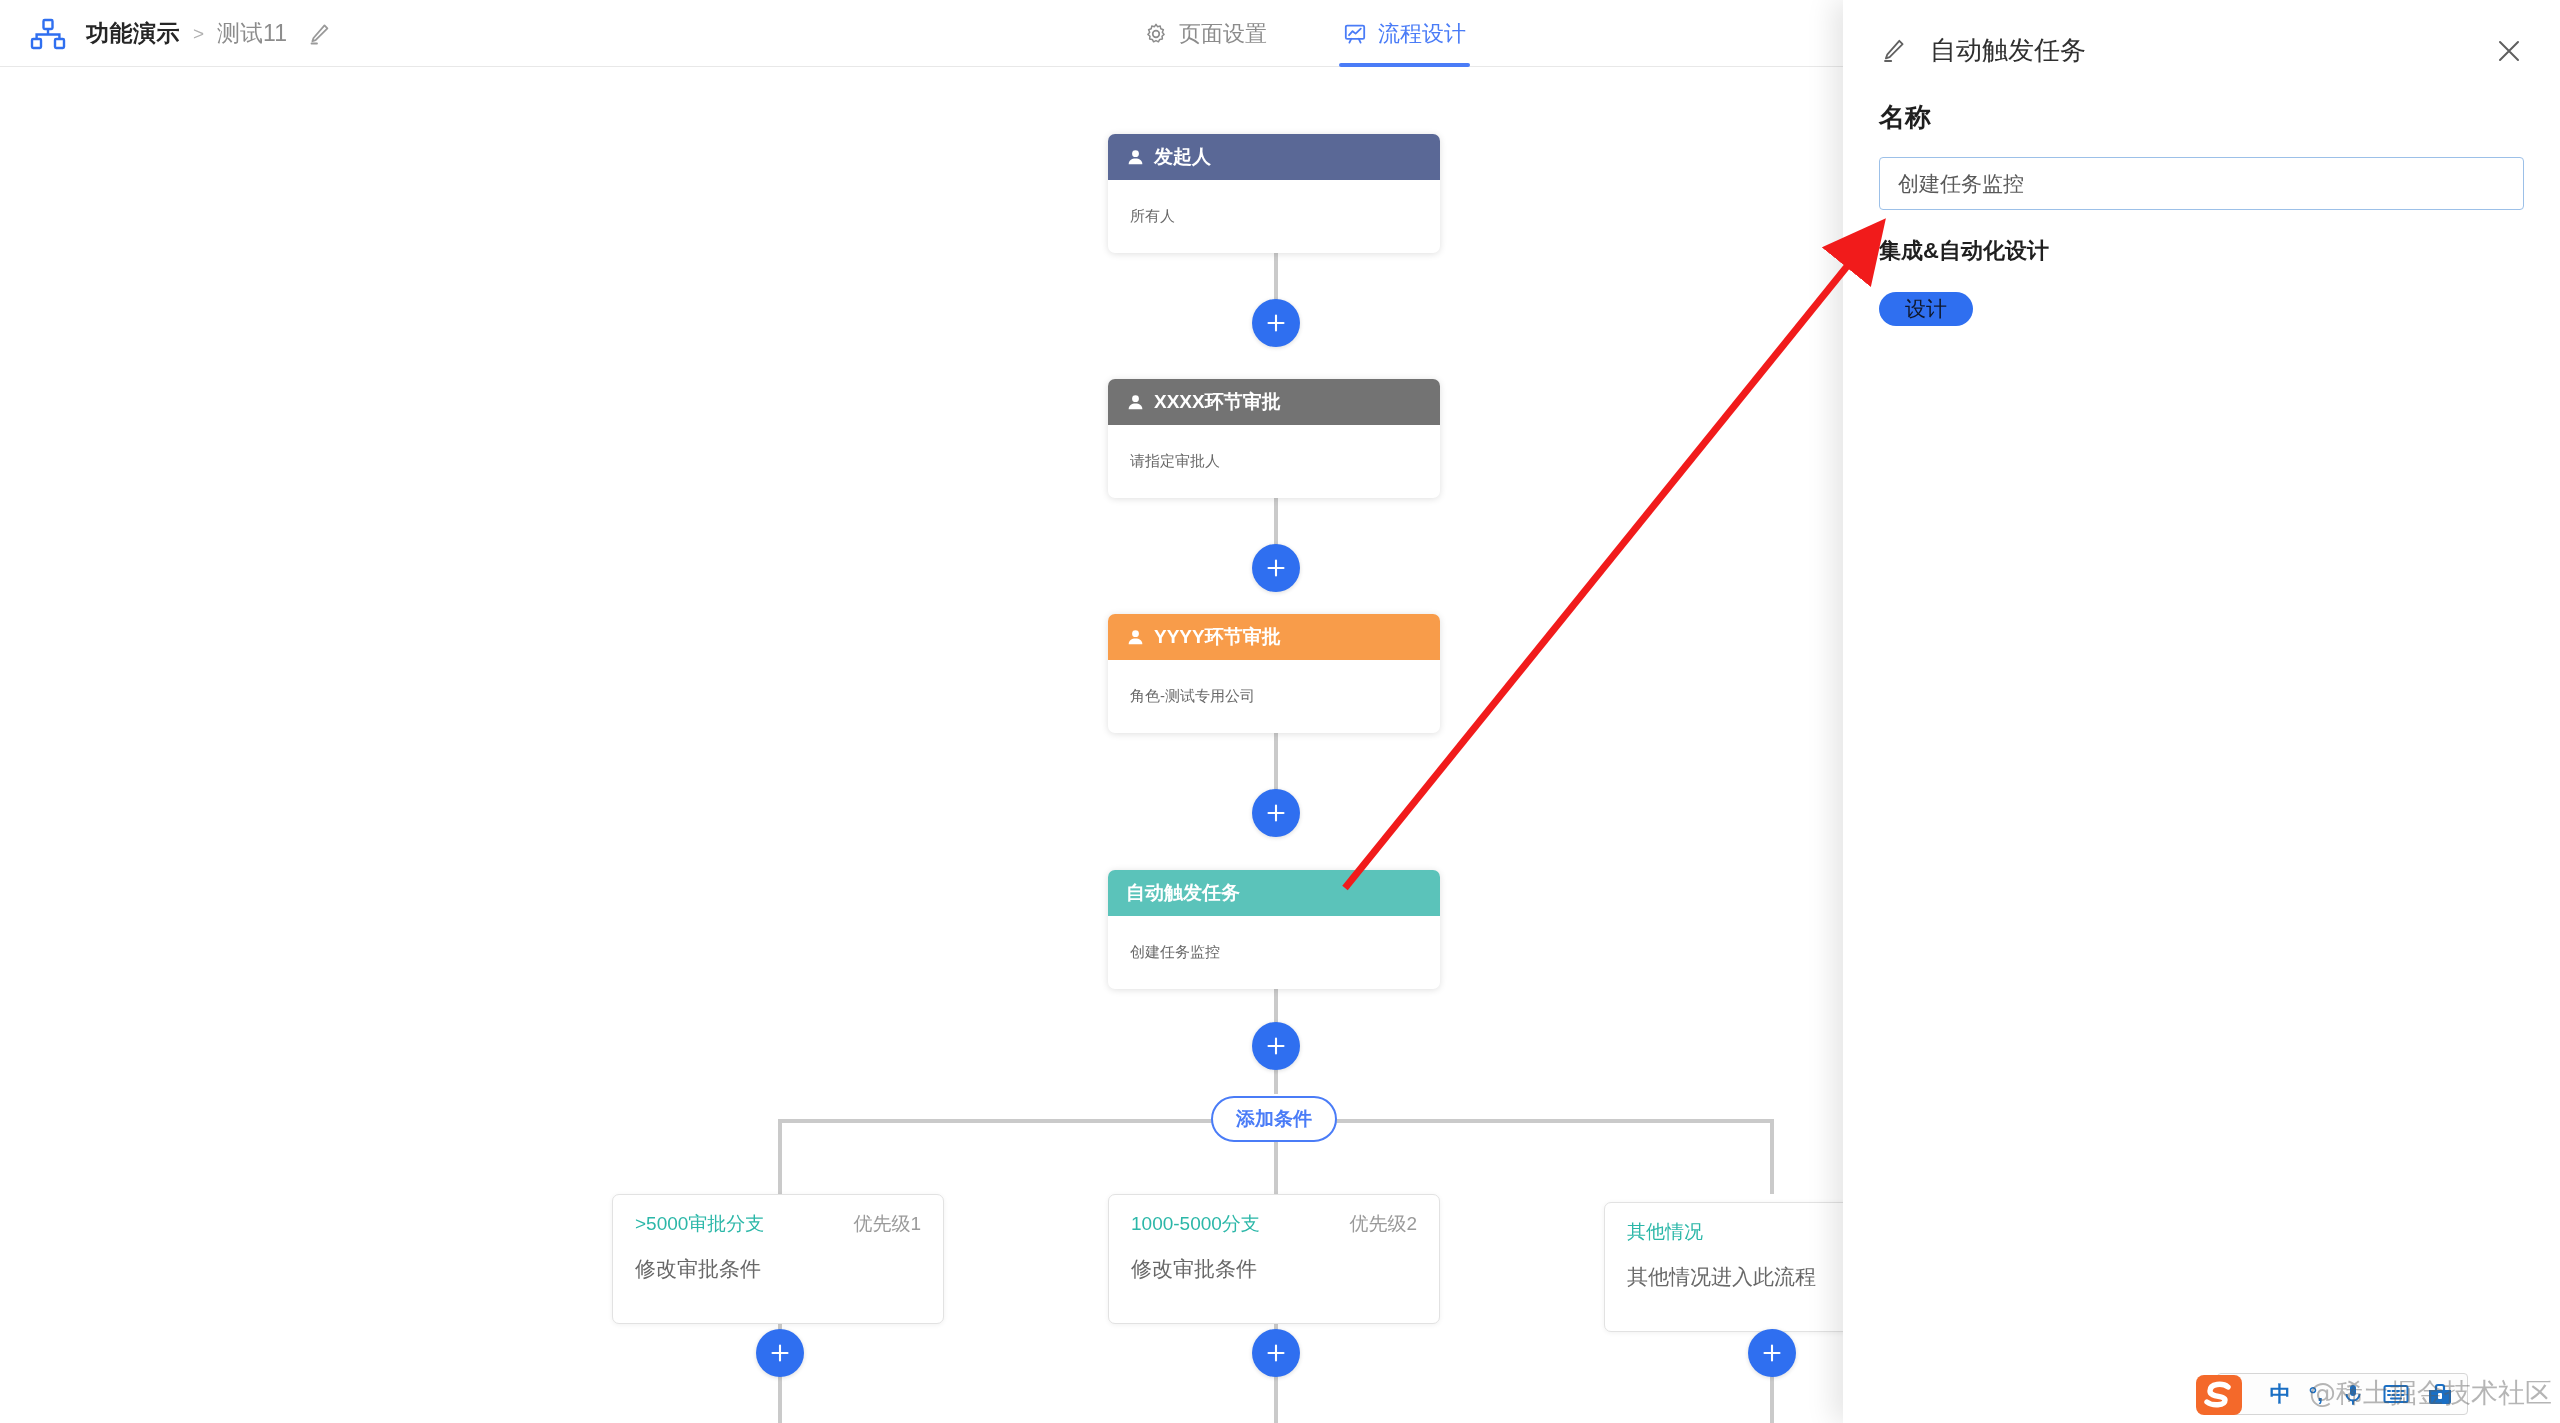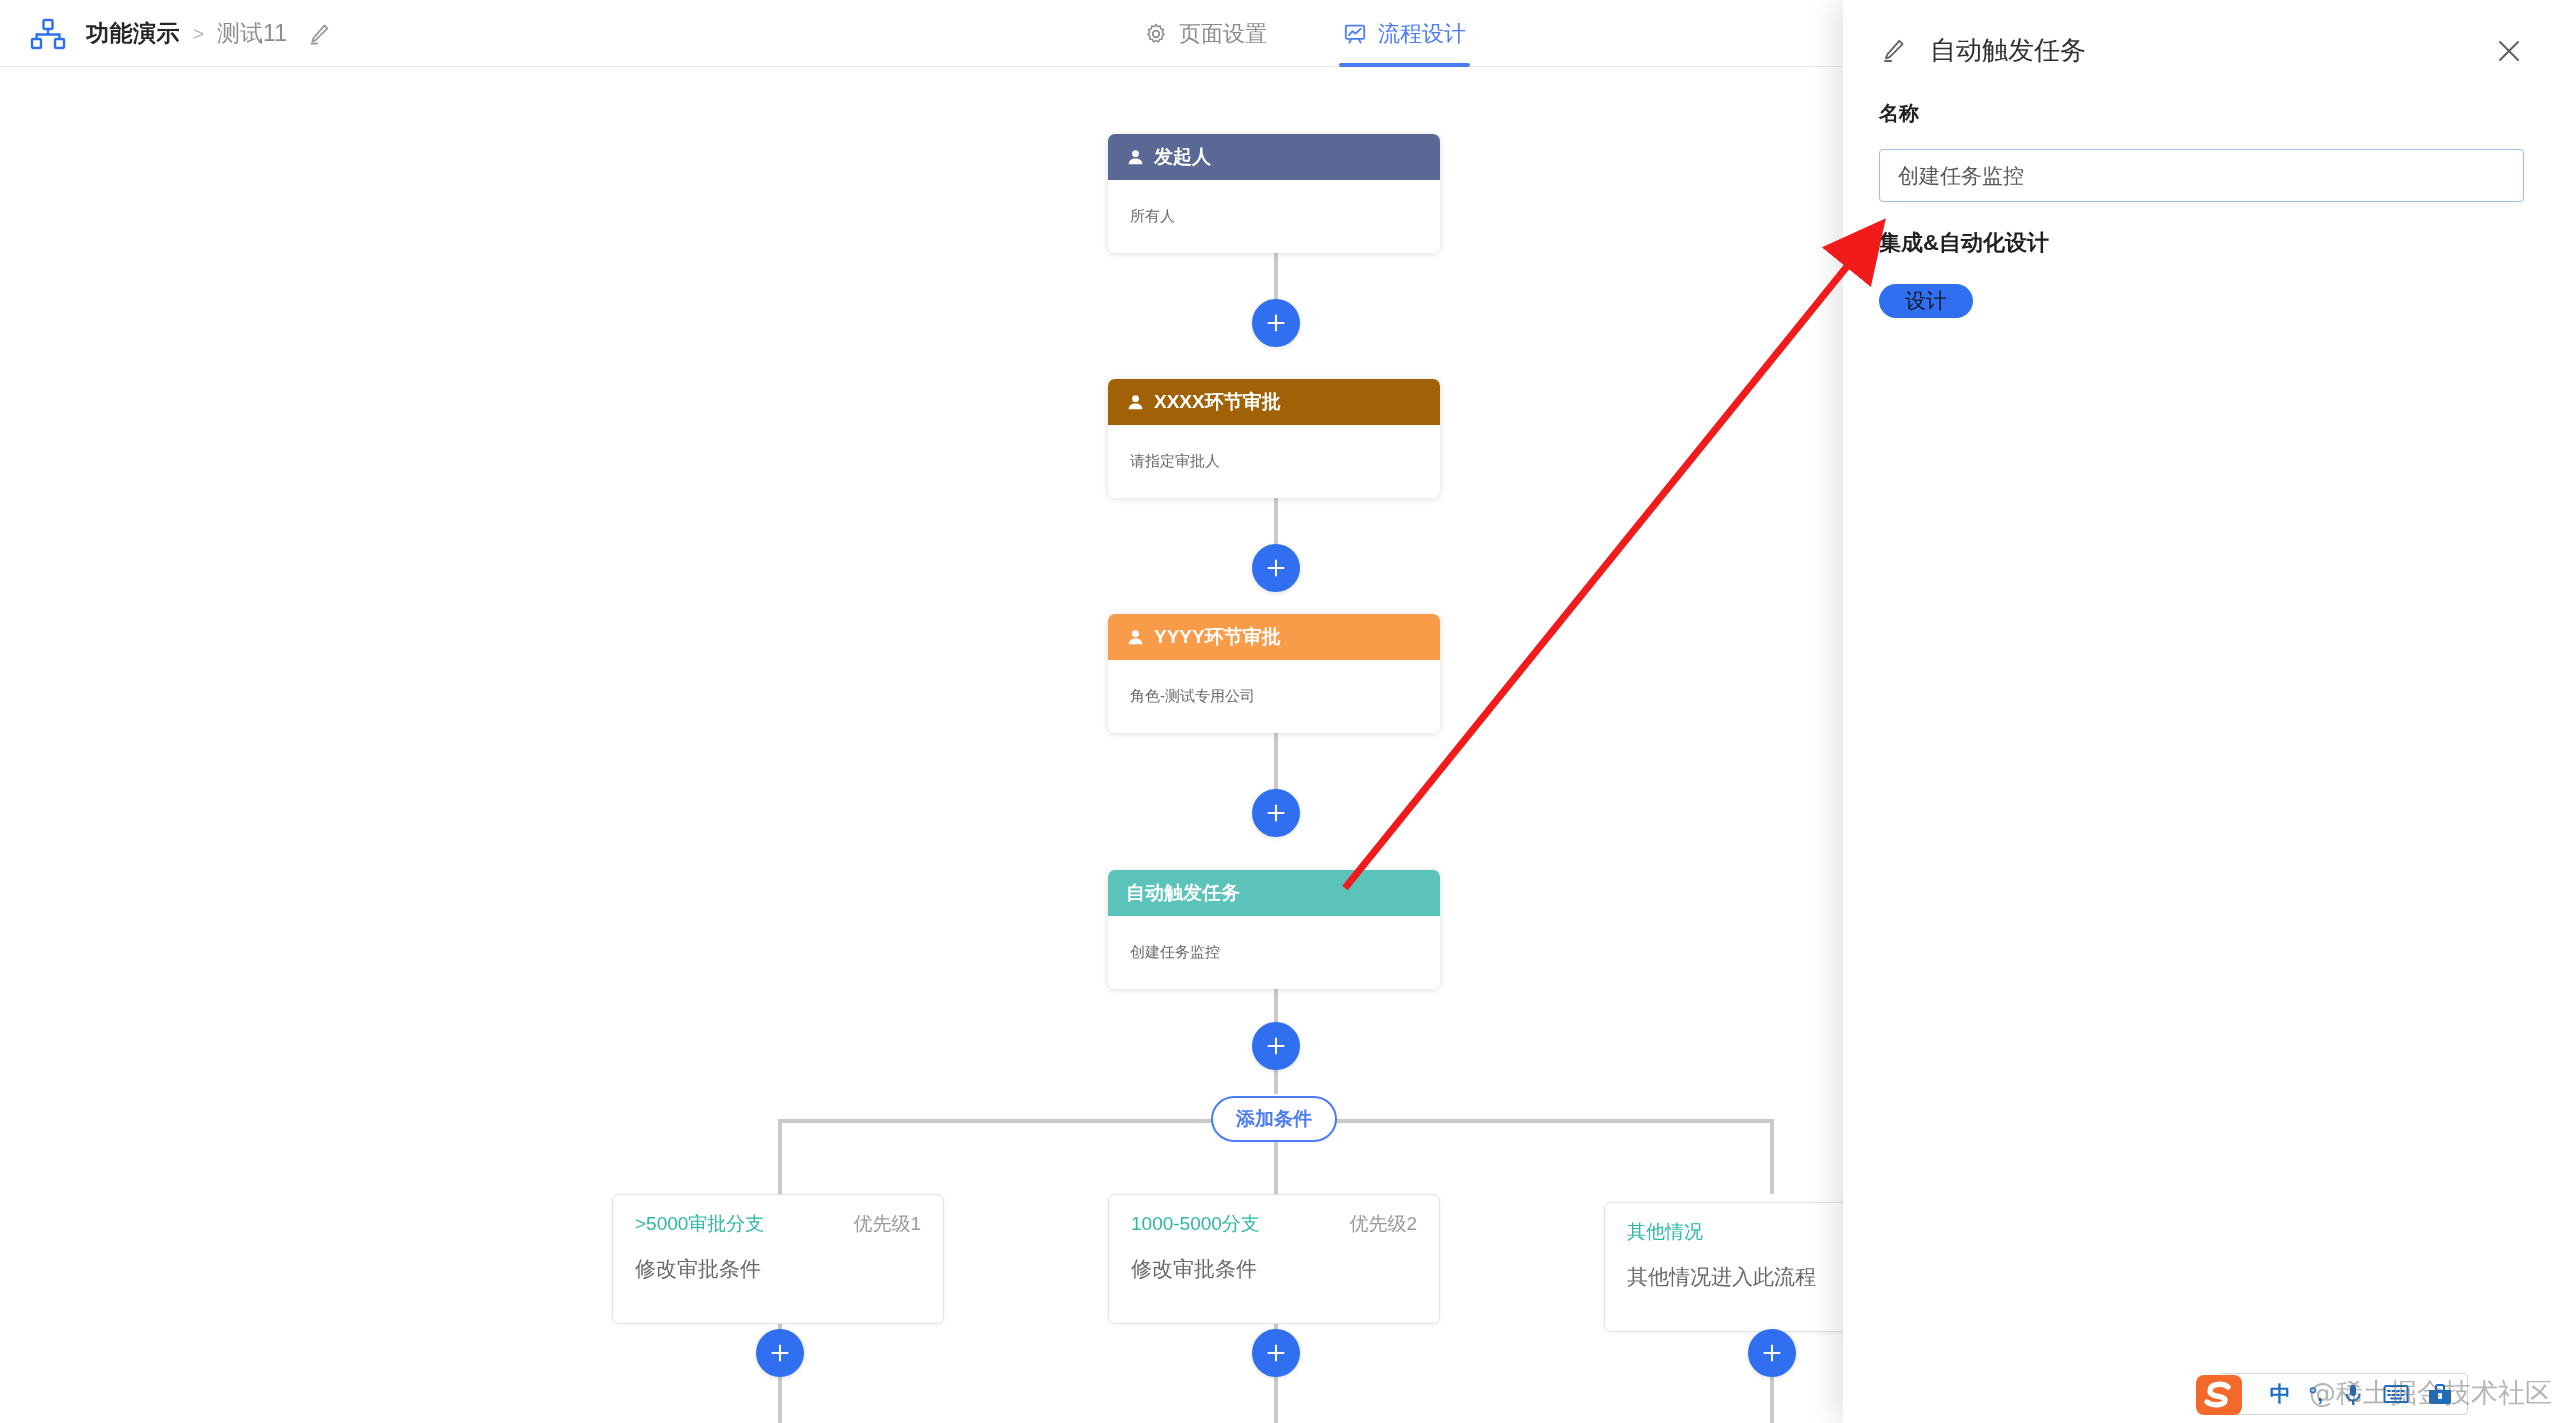--- a/index.html
+++ b/index.html
@@ -118,7 +118,7 @@
     cursor: pointer;
   }
   .form { padding: 0 36px; }
-  .field-label { font-size: 20px; font-weight: bold; color: #1f1f1f; margin-bottom: 22px; }
+  .field-label { font-size: 26px; font-weight: bold; color: #1f1f1f; margin-bottom: 22px; }
   .text-input {
     width: 645px; height: 53px; border: 1px solid #9cc0e8; border-radius: 4px;
     font-size: 21px; color: #595959; padding: 0 18px; outline: none;

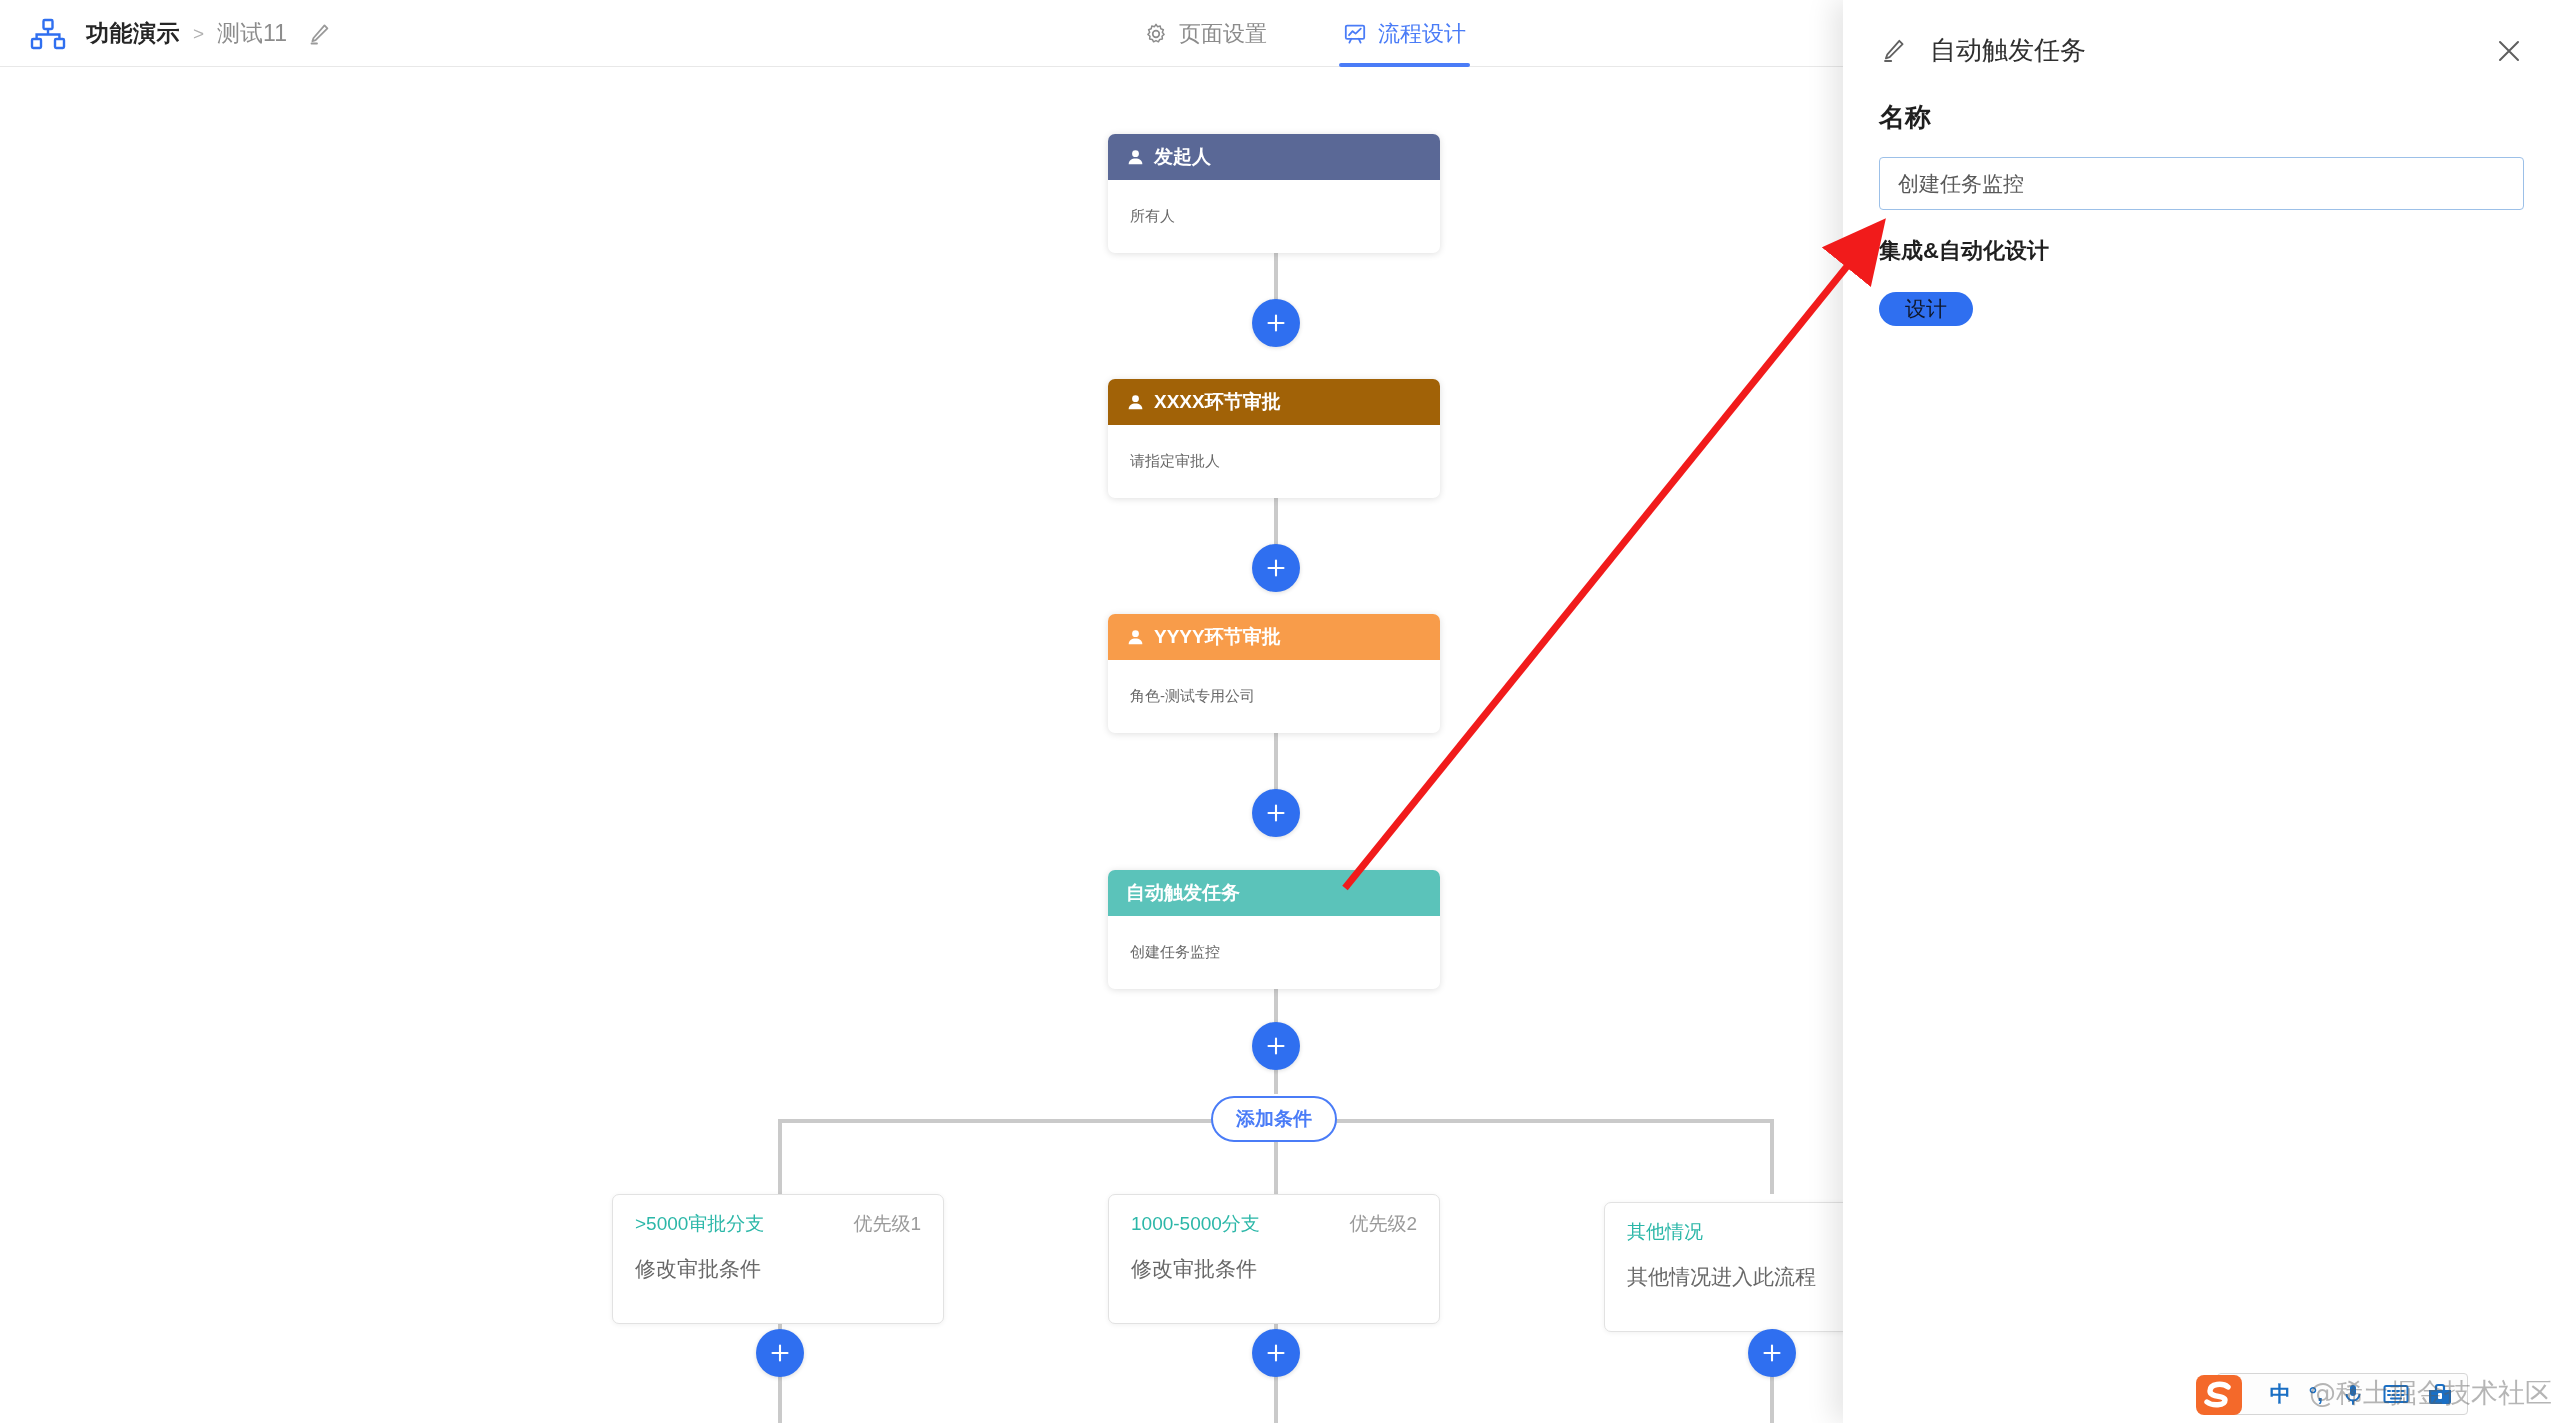--- a/index.html
+++ b/index.html
@@ -239,7 +239,7 @@
     </div>
 
     <div class="node" style="left:1108px; top:312px;">
-      <div class="node-head" style="background:#a16207;">
+      <div class="node-head" style="background:#737373;">
         <span class="p-ico">
           <svg viewBox="0 0 20 20" width="19" height="19">
             <circle cx="10" cy="6" r="3.6" fill="#fff"></circle>

